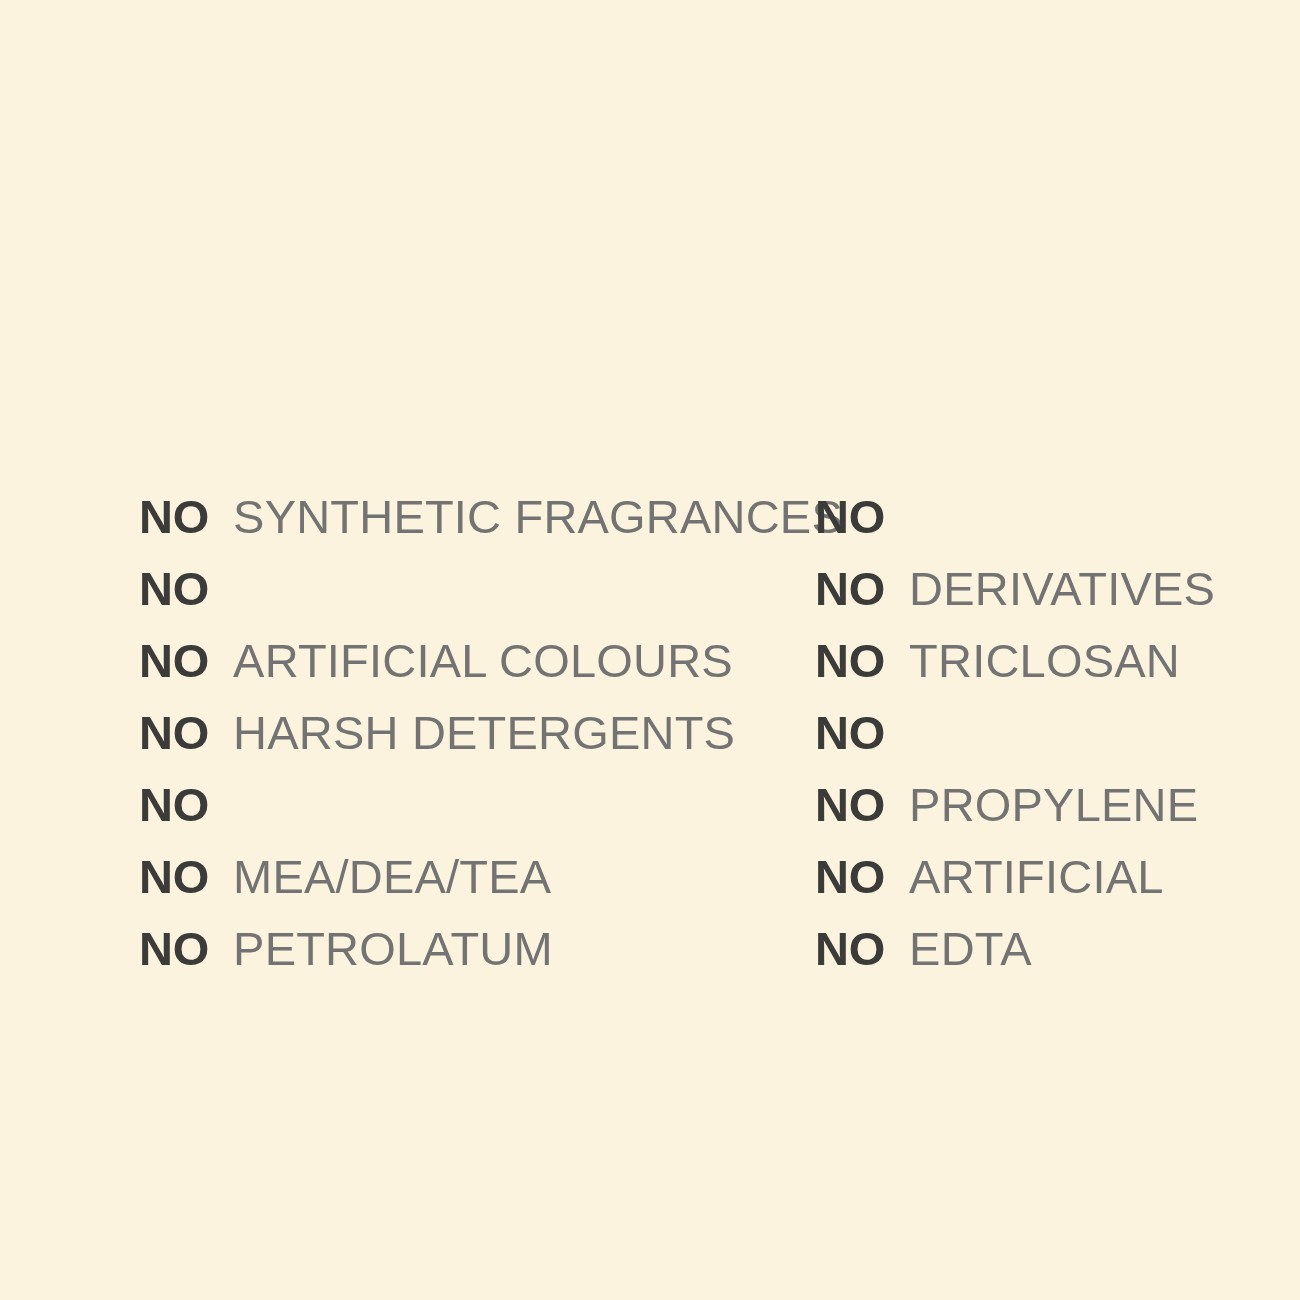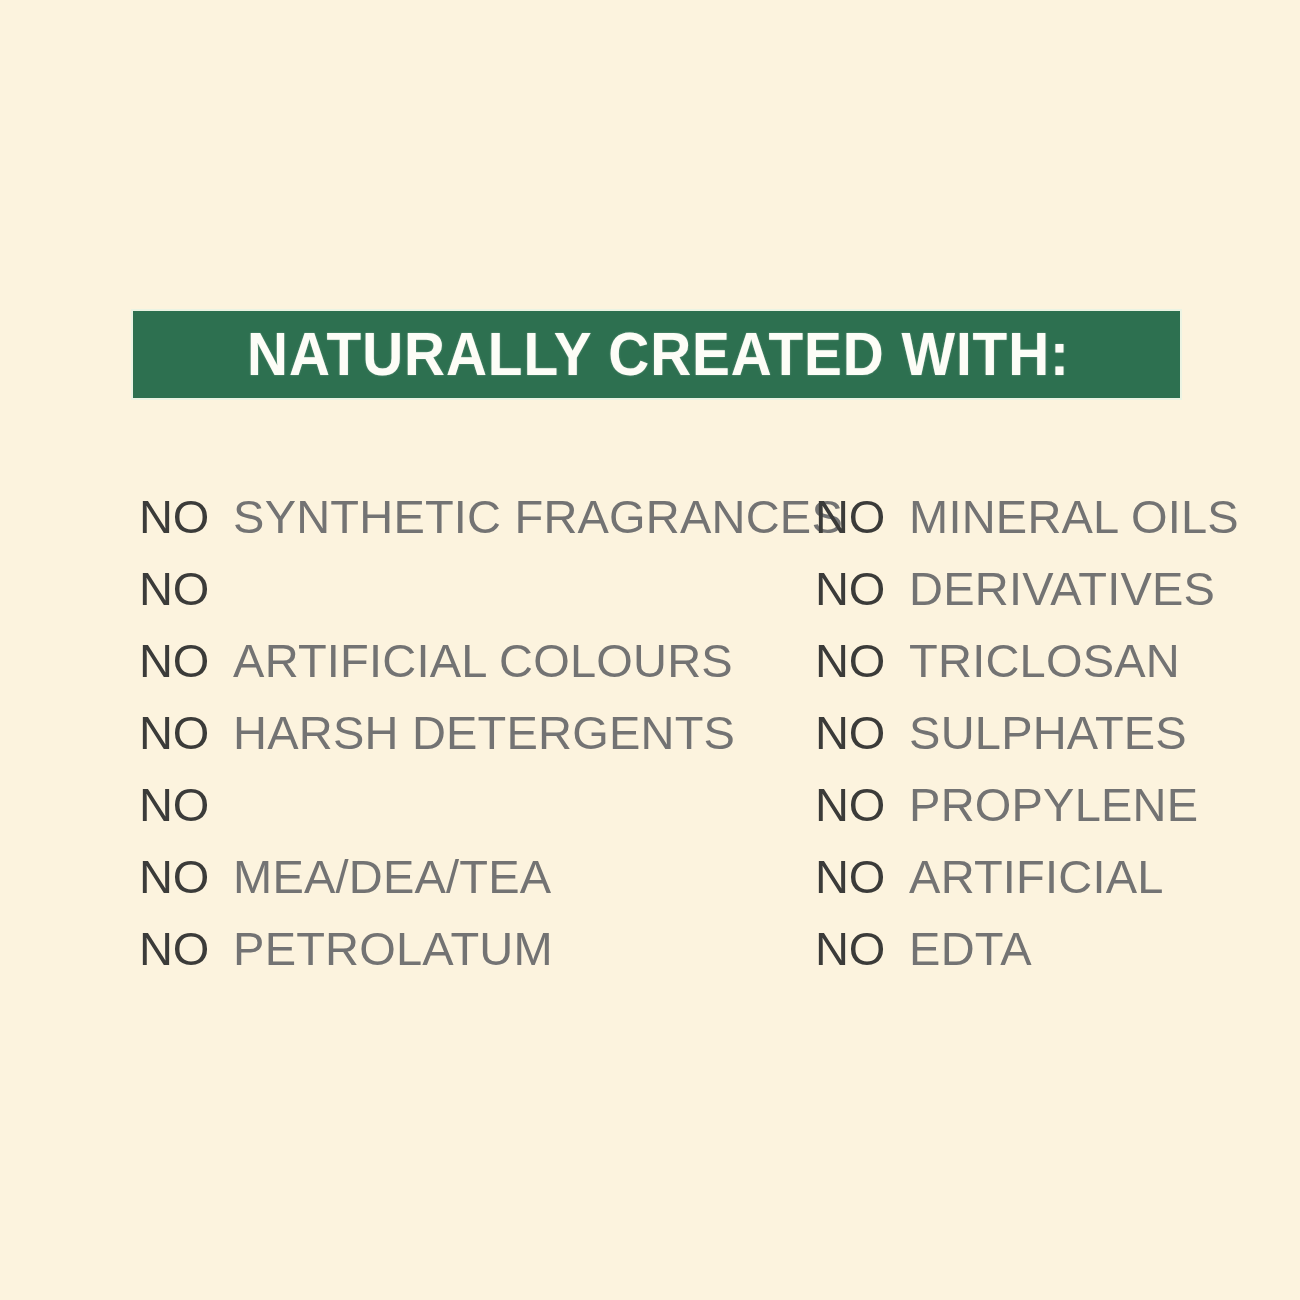--- a/index.html
+++ b/index.html
@@ -95,9 +95,6 @@
 
 <div class="poster">
 
-  <div class="banner">
-    <div class="banner-title">NATURALLY CREATED WITH:</div>
-  </div>
 
   <div class="columns">
 

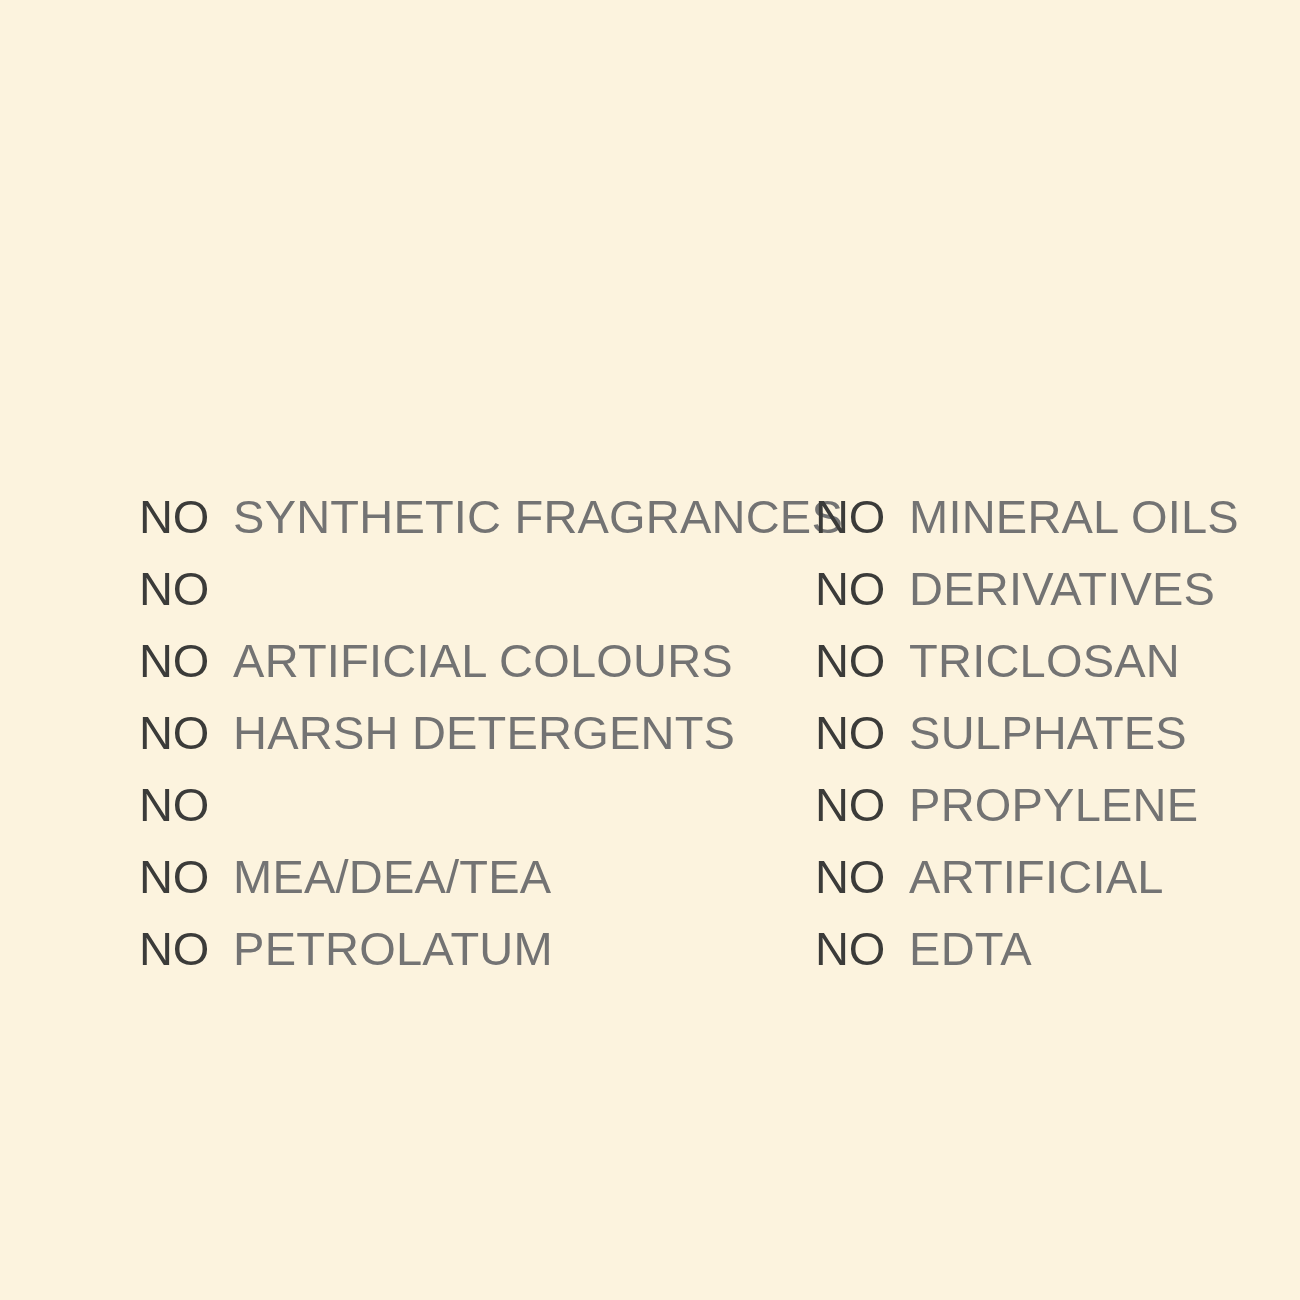--- a/index.html
+++ b/index.html
@@ -74,7 +74,7 @@
 
   .claim-no {
     font-size: 47px;
-    font-weight: normal;
+    font-weight: bold;
     color: #3b3b39;
     letter-spacing: -0.2px;
     line-height: 1;

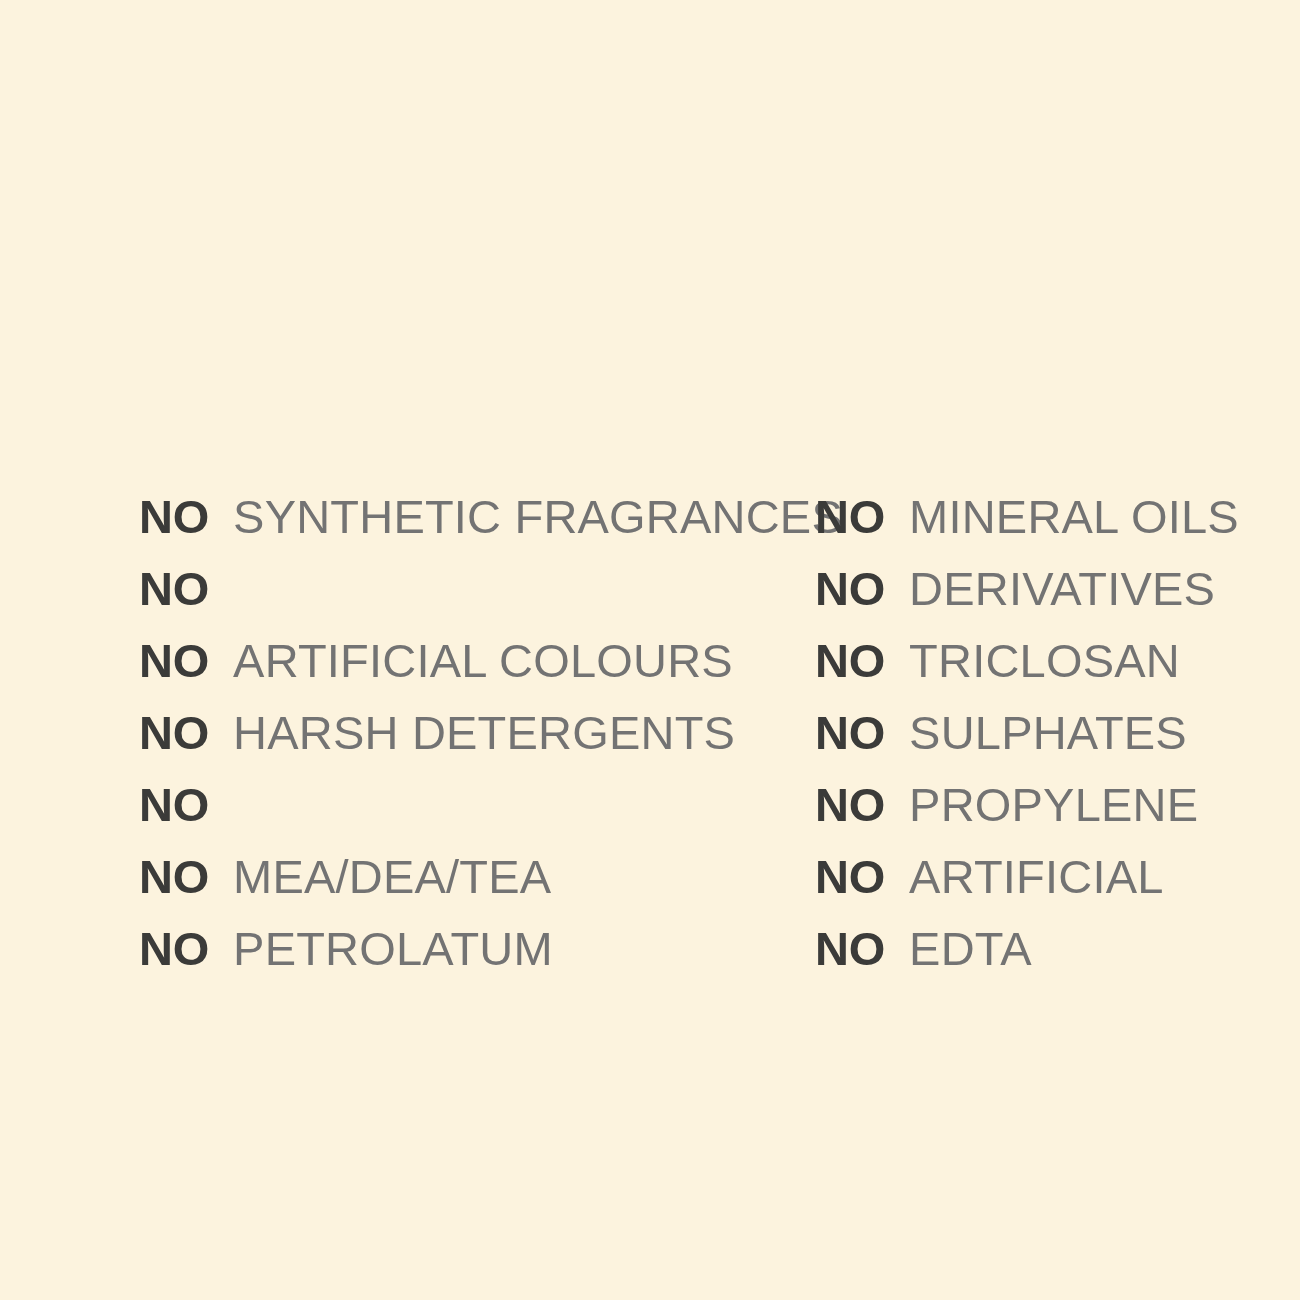--- a/index.html
+++ b/index.html
@@ -130,7 +130,6 @@
     <div class="column right">
       <div class="claim-row">
         <span class="claim-no">NO</span>
-        <span class="claim-text">MINERAL OILS</span>
       </div>
       <div class="claim-row">
         <span class="claim-no">NO</span>

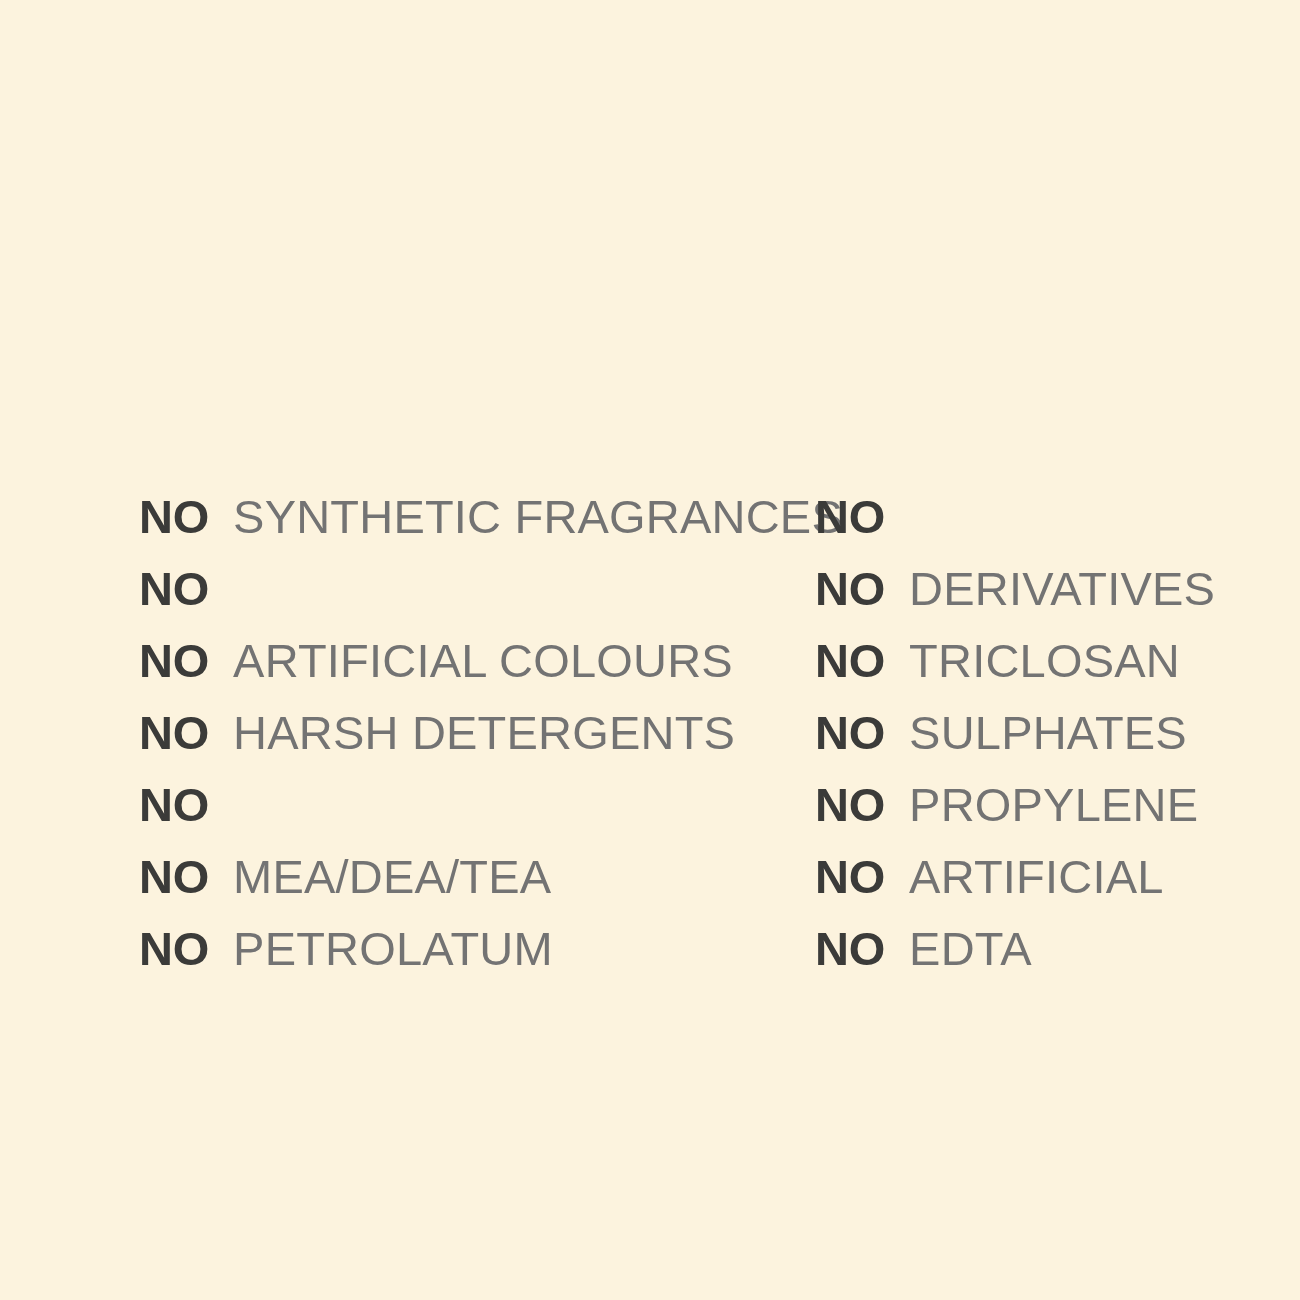--- a/index.html
+++ b/index.html
@@ -141,7 +141,6 @@
       </div>
       <div class="claim-row">
         <span class="claim-no">NO</span>
-        <span class="claim-text">SULPHATES</span>
       </div>
       <div class="claim-row">
         <span class="claim-no">NO</span>

